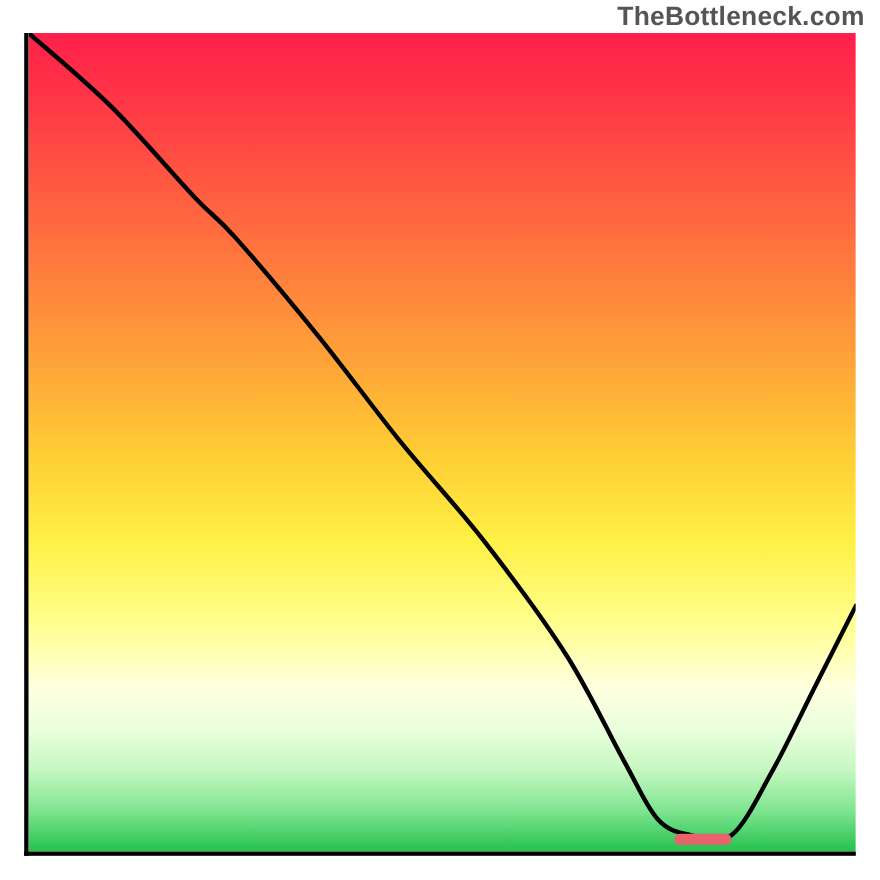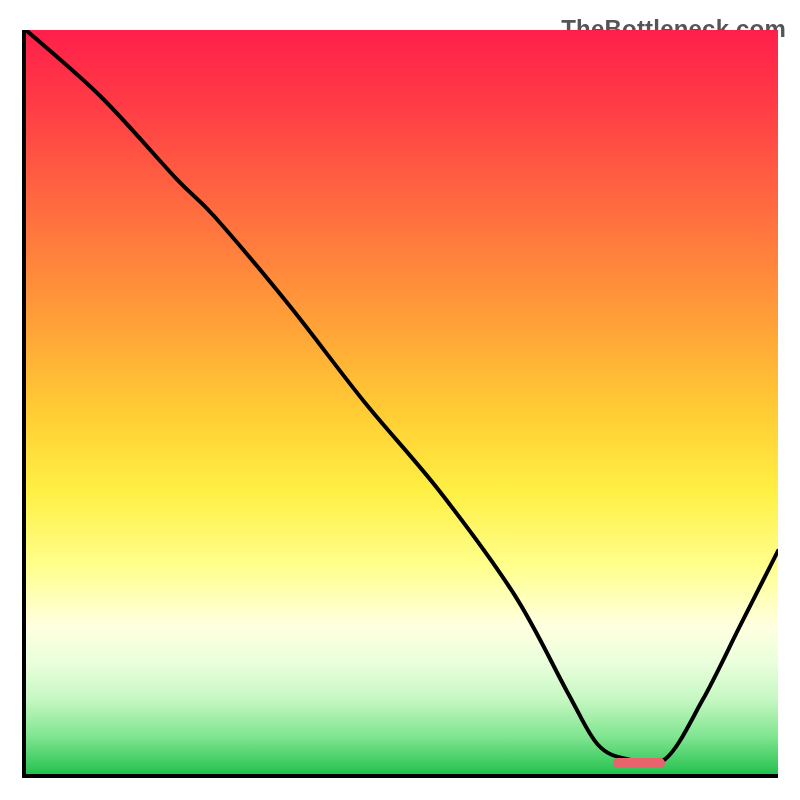--- a/index.html
+++ b/index.html
@@ -23,7 +23,6 @@
     font-weight: 600;
     color: #555555;
     letter-spacing: 0.2px;
-    margin-top: 13px;
   }
   .plot-area {
     position: absolute;

